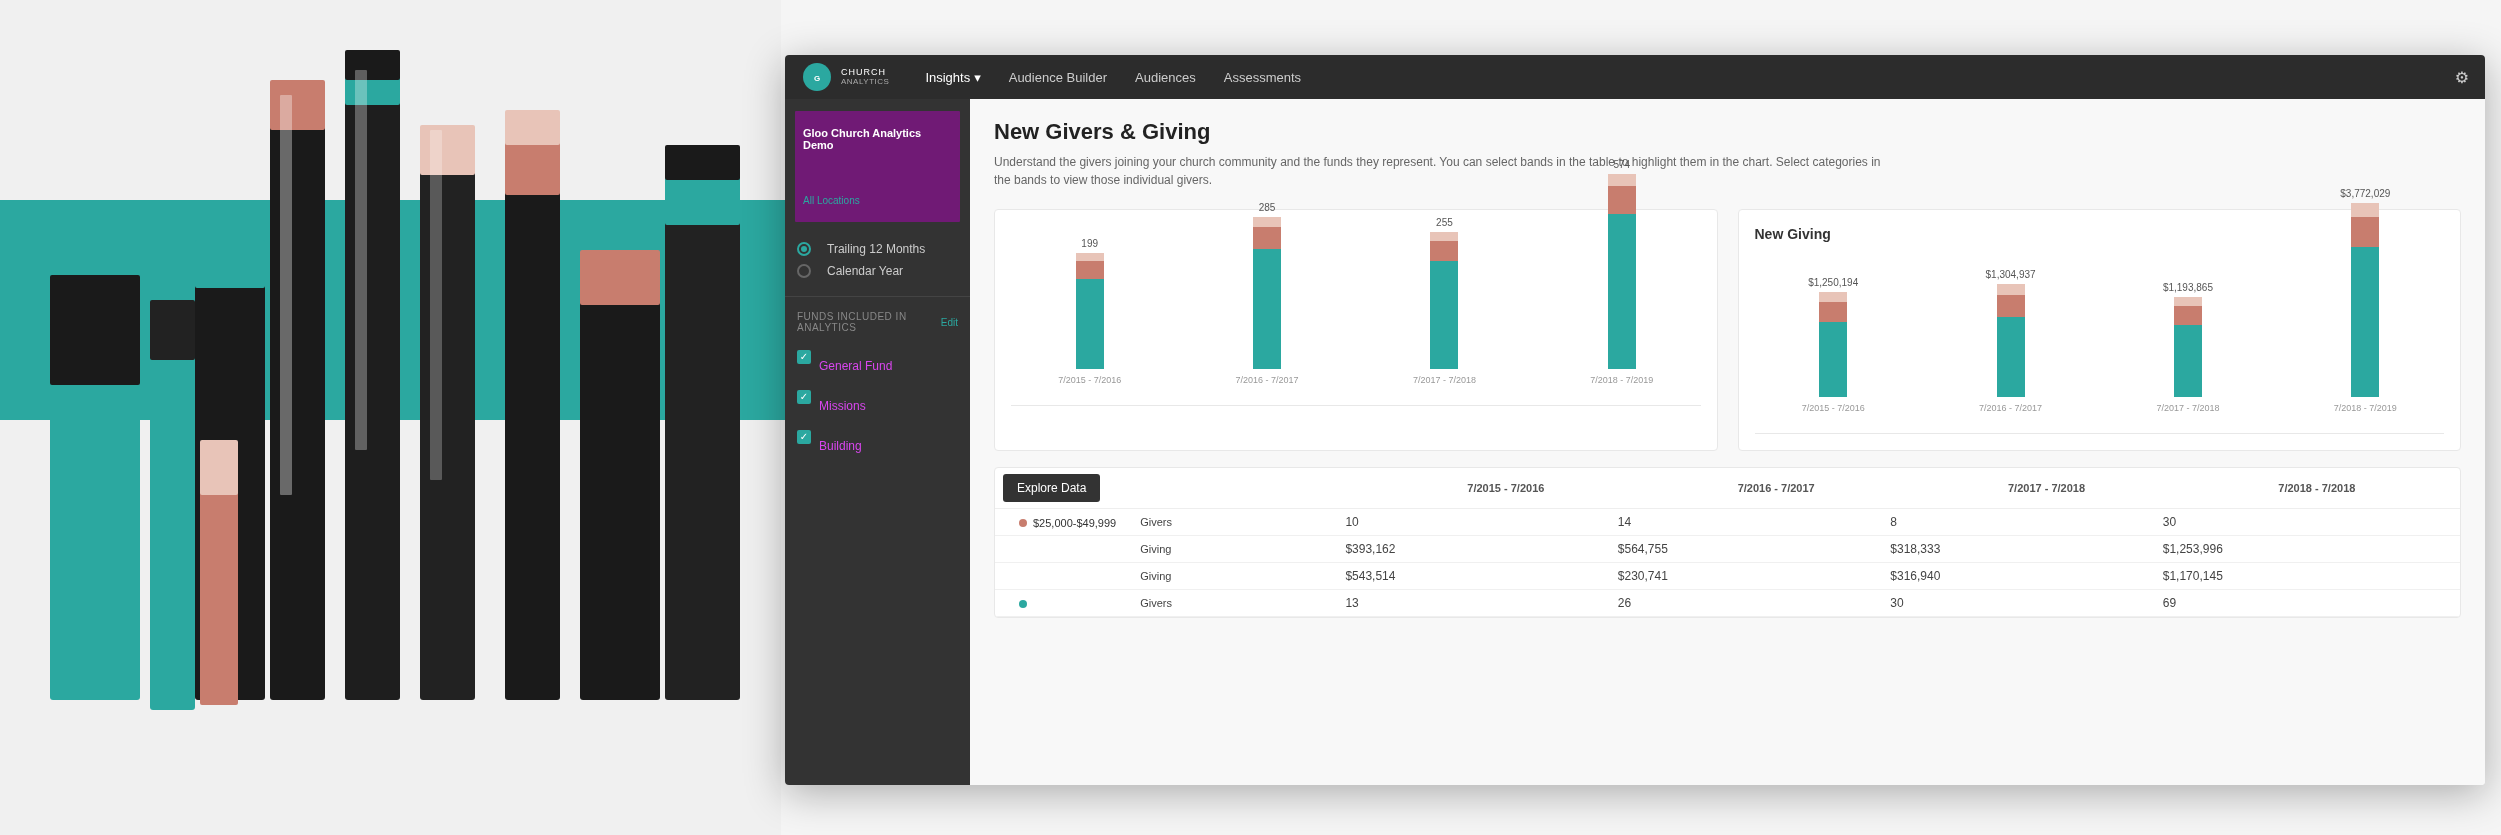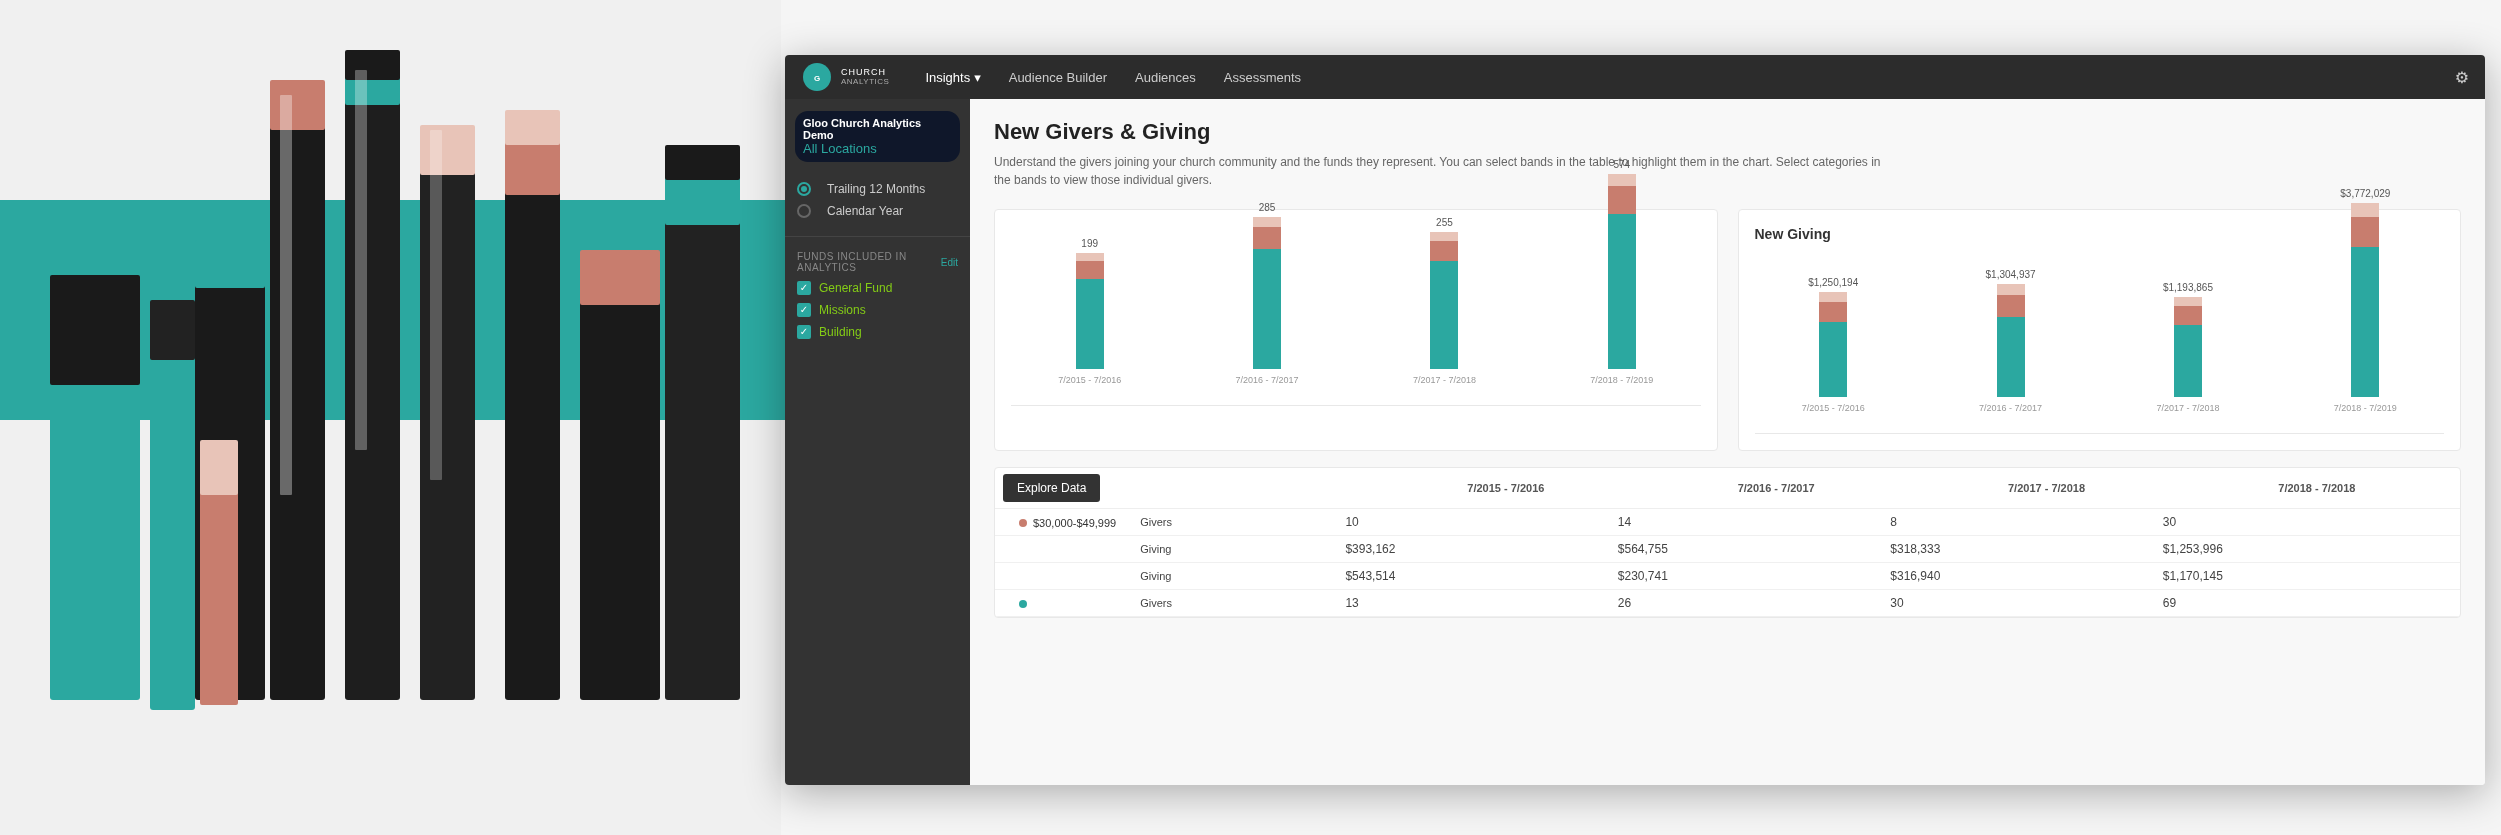--- a/index.html
+++ b/index.html
@@ -122,9 +122,9 @@
 
     .sidebar-org-selector {
       margin: 0 10px 12px;
-      background: #0f172a;
-      border-radius: 13px;
-      padding: 6px 8px;
+      background: #701a75;
+      border-radius: 1px;
+      padding: 16px 8px;
       cursor: pointer;
     }
 

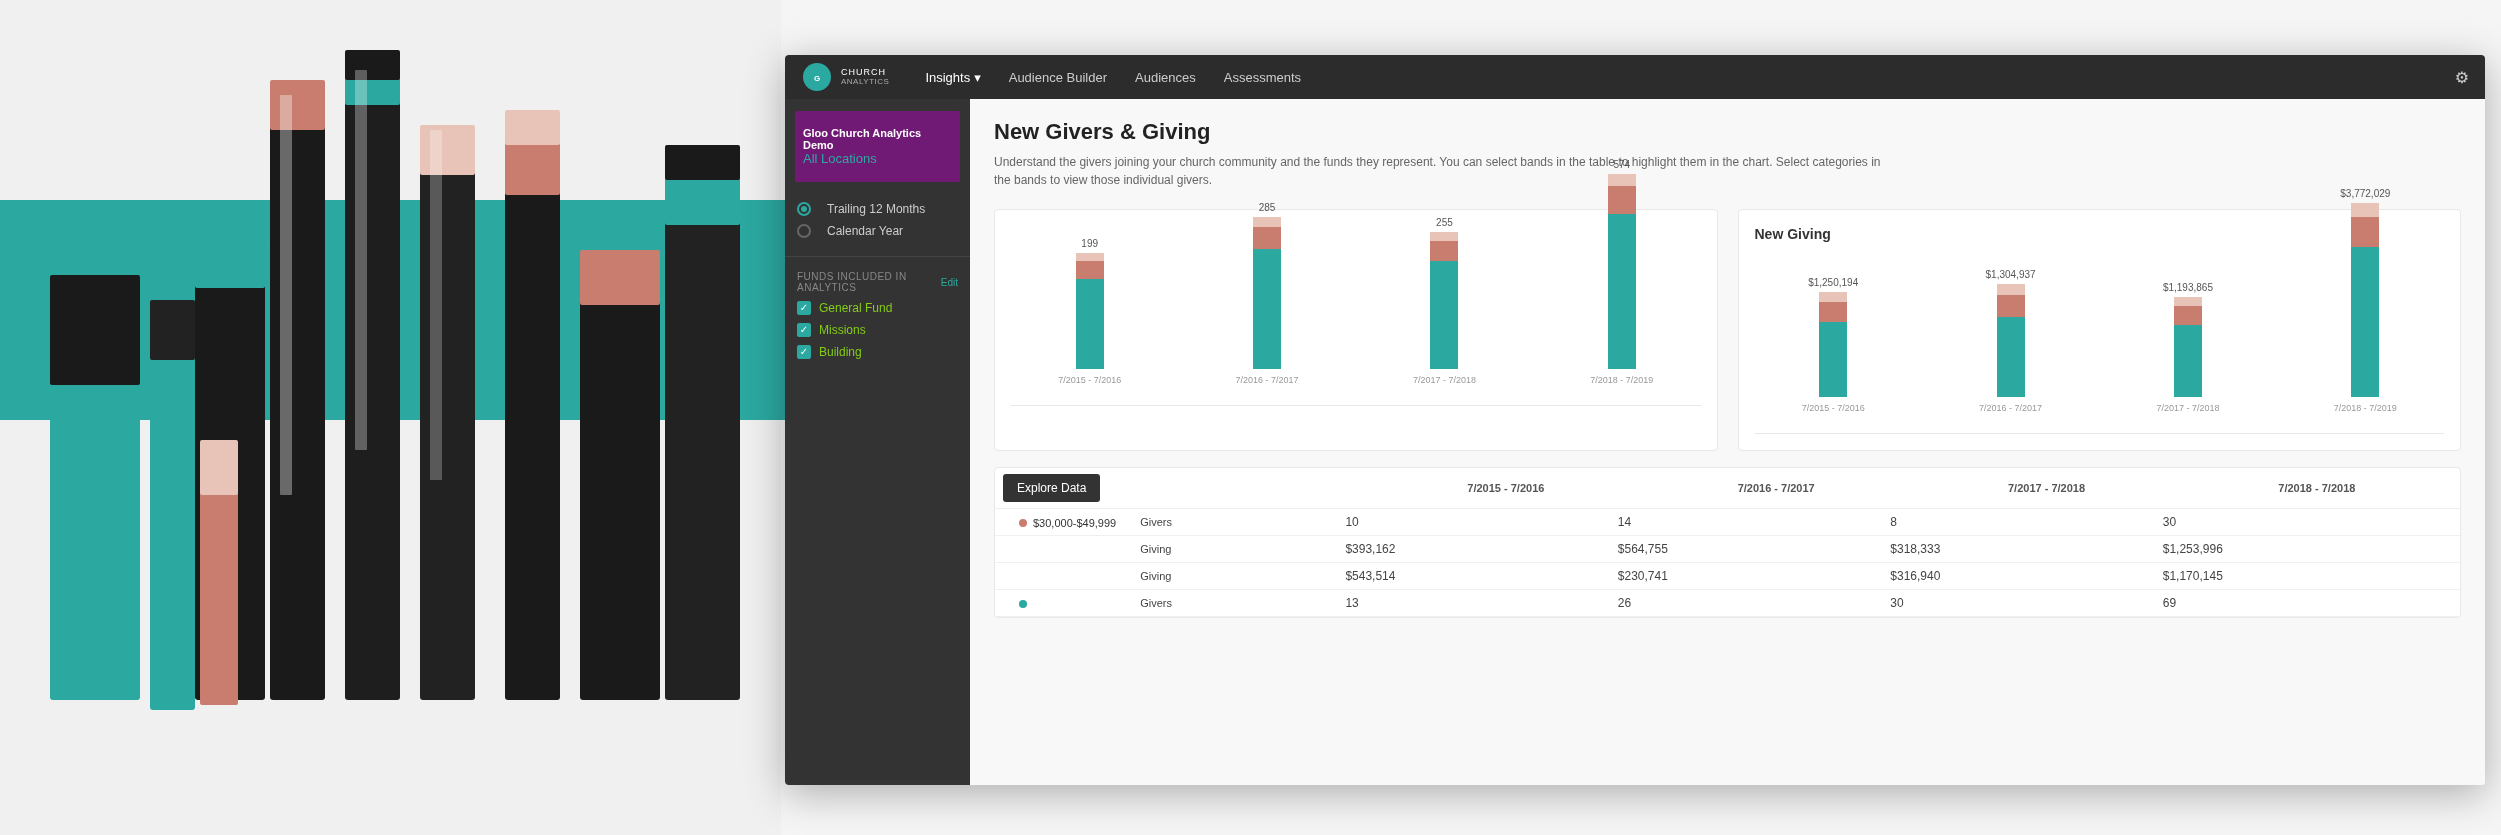--- a/index.html
+++ b/index.html
@@ -136,7 +136,8 @@
 
     .sidebar-org-sub {
       color: #2ba8a0;
-      font-size: 13px;
+      font-size: 10px;
+      margin-top: 44px;
     }
 
     .sidebar-radio-group {

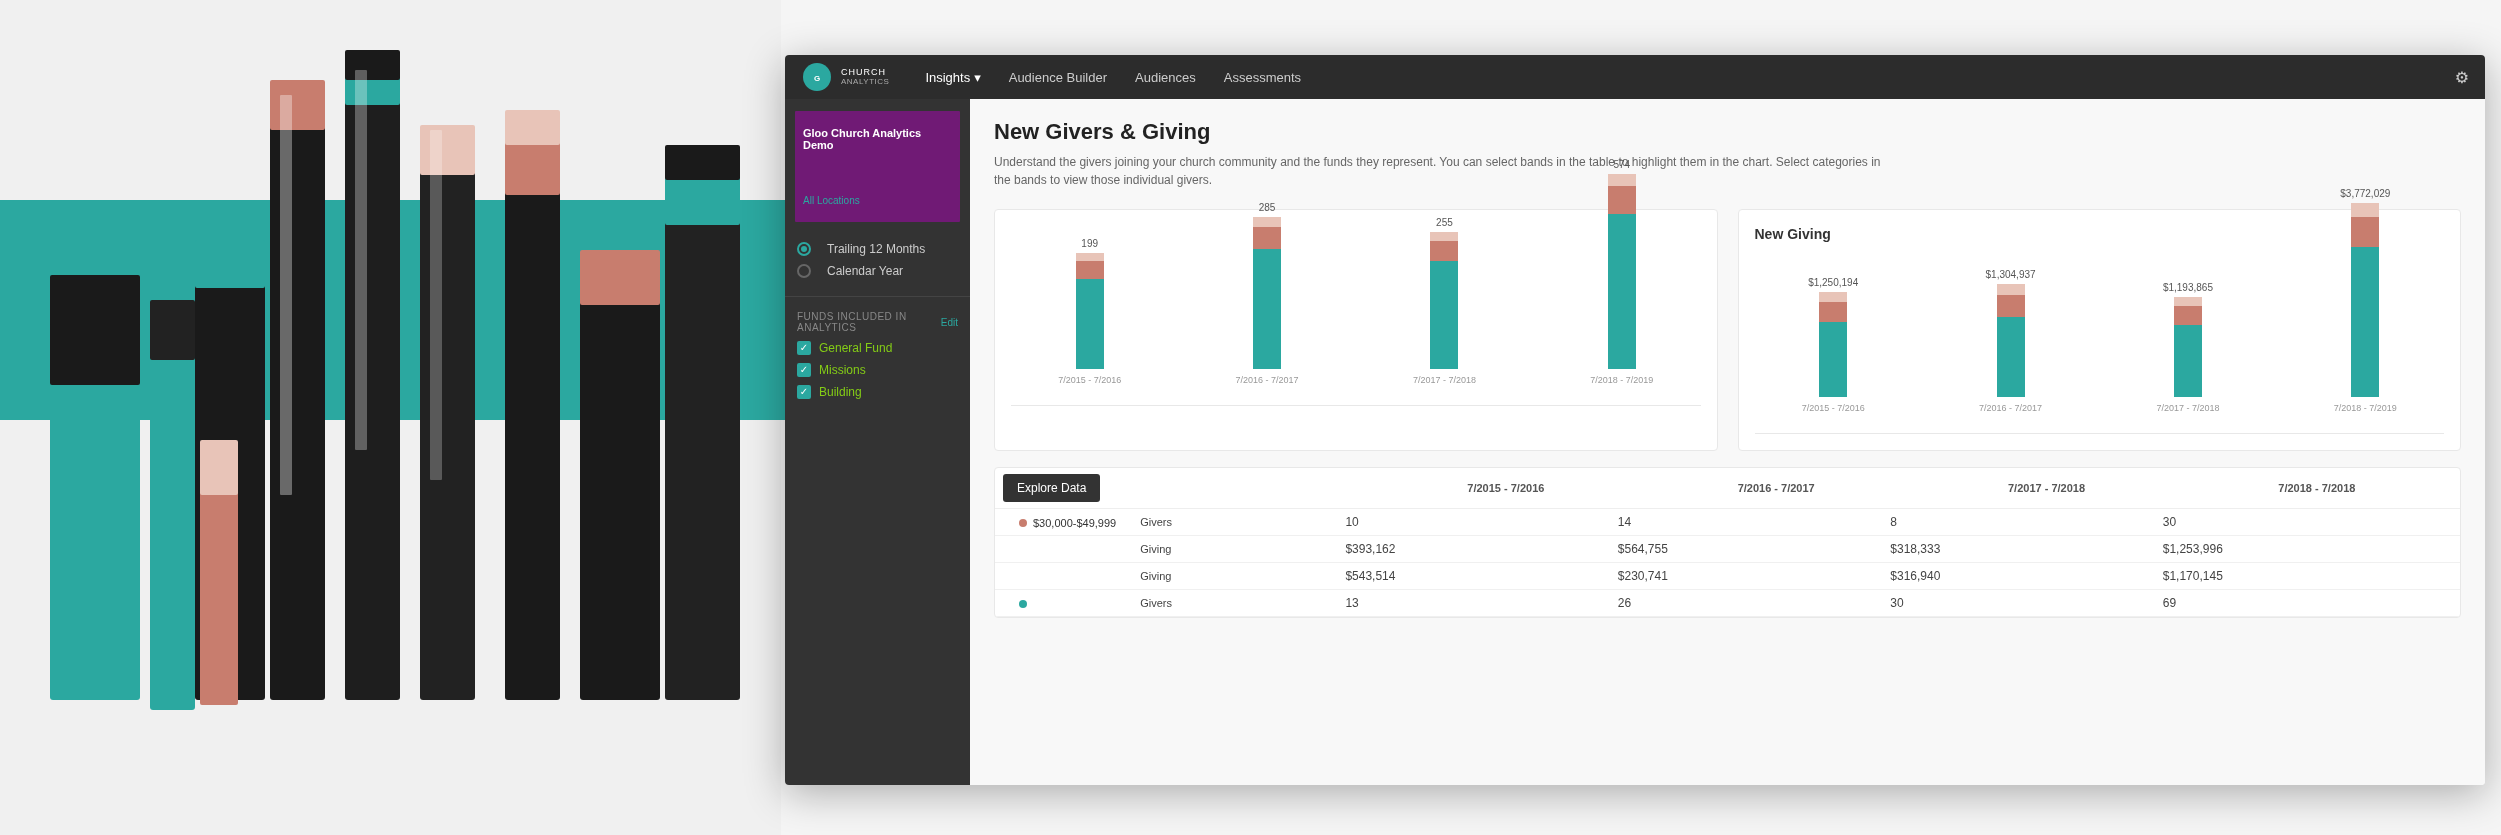--- a/index.html
+++ b/index.html
@@ -232,8 +232,9 @@
     }
 
     .checkbox-label {
-      color: #84cc16;
+      color: #d946ef;
       font-size: 12px;
+      margin-top: 18px;
     }
 
     

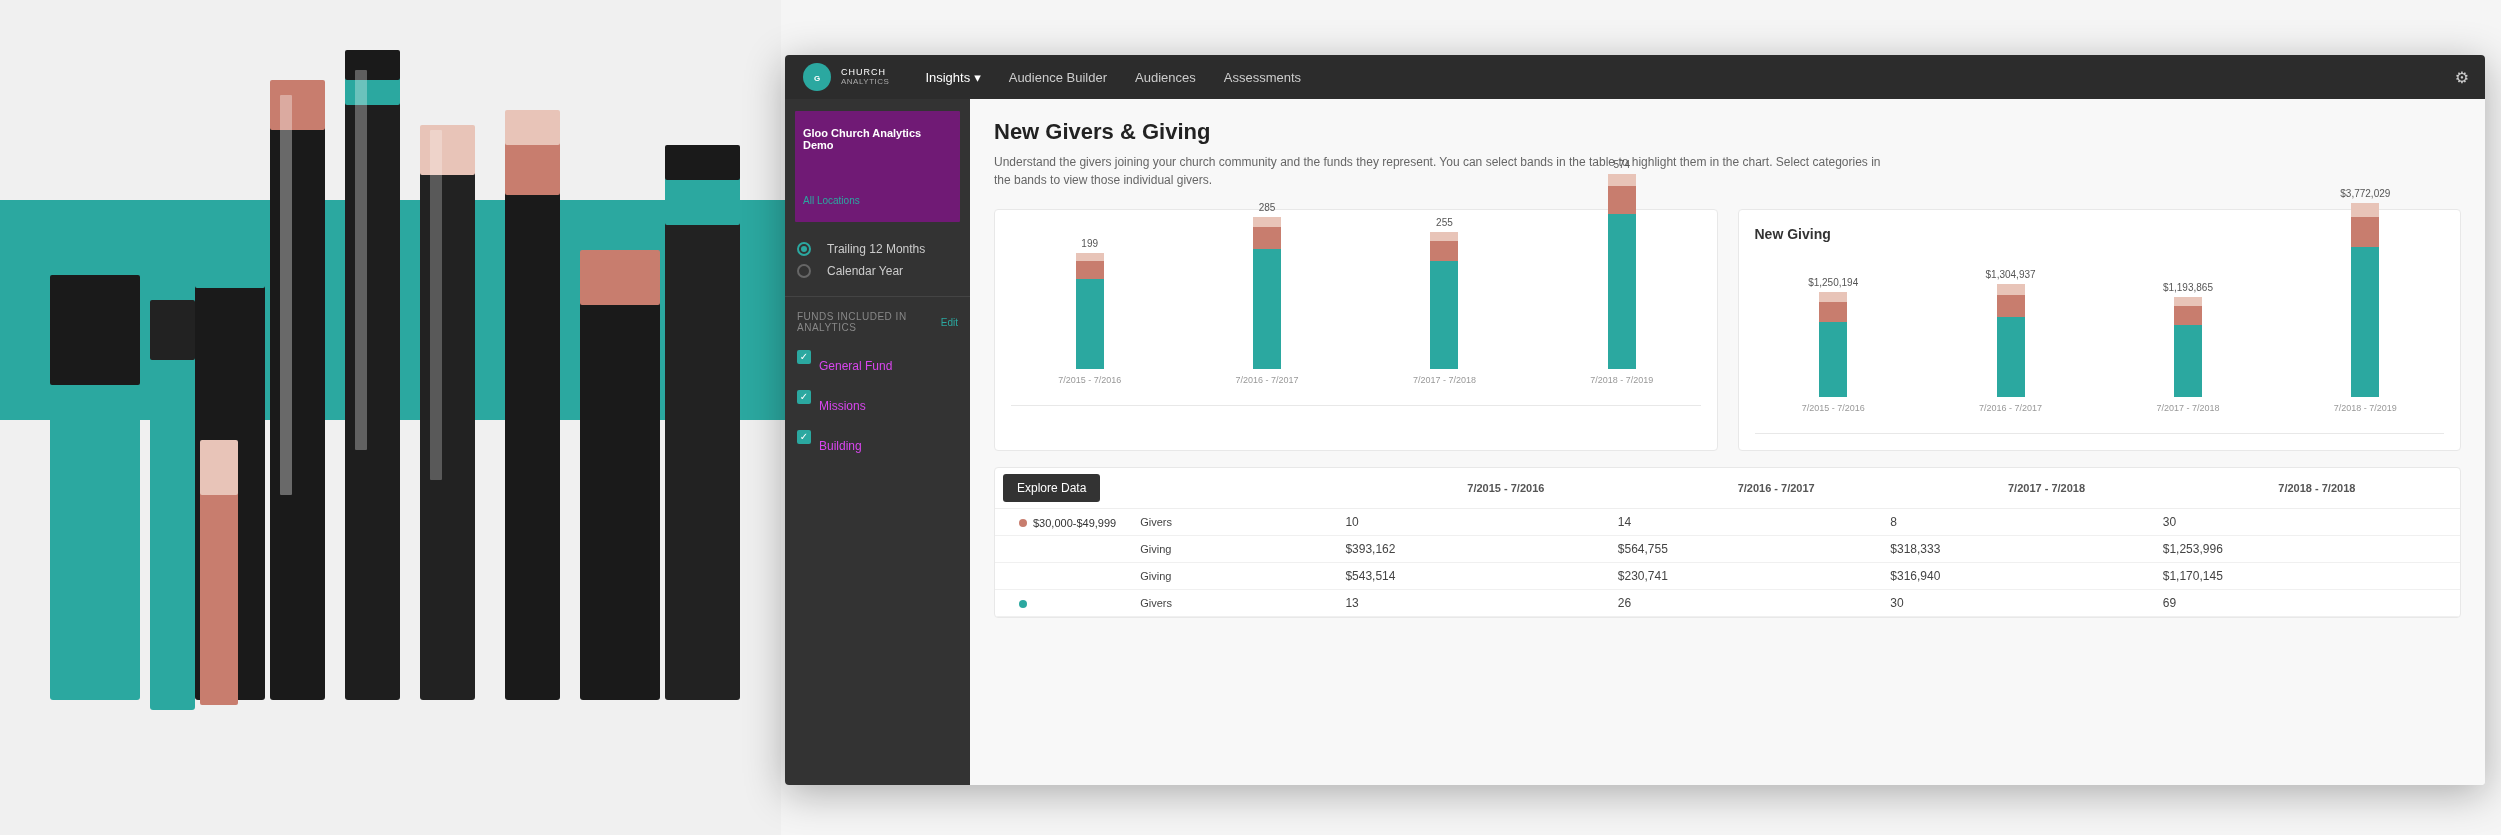--- a/index.html
+++ b/index.html
@@ -627,7 +627,7 @@
               <td style="width:130px;">
                 <div style="display:flex;align-items:center;padding:2px 0 0 12px;">
                   <span class="band-indicator" style="background:#c87d6e;"></span>
-                  <span class="band-label-cell">$30,000-$49,999</span>
+                  <span class="band-label-cell">$25,000-$49,999</span>
                 </div>
               </td>
               <td class="row-type-cell">Givers</td>

